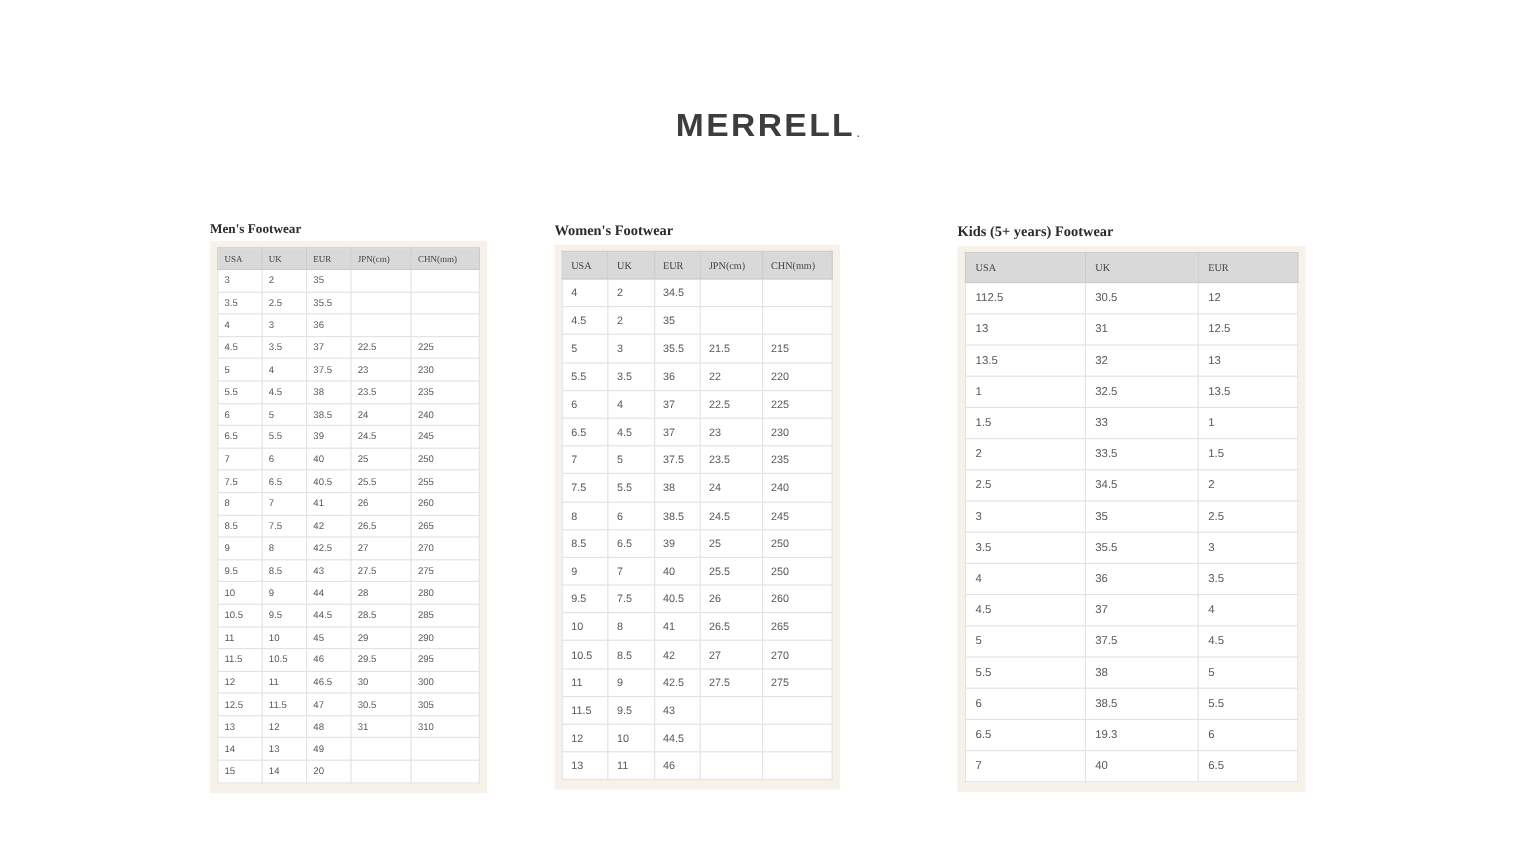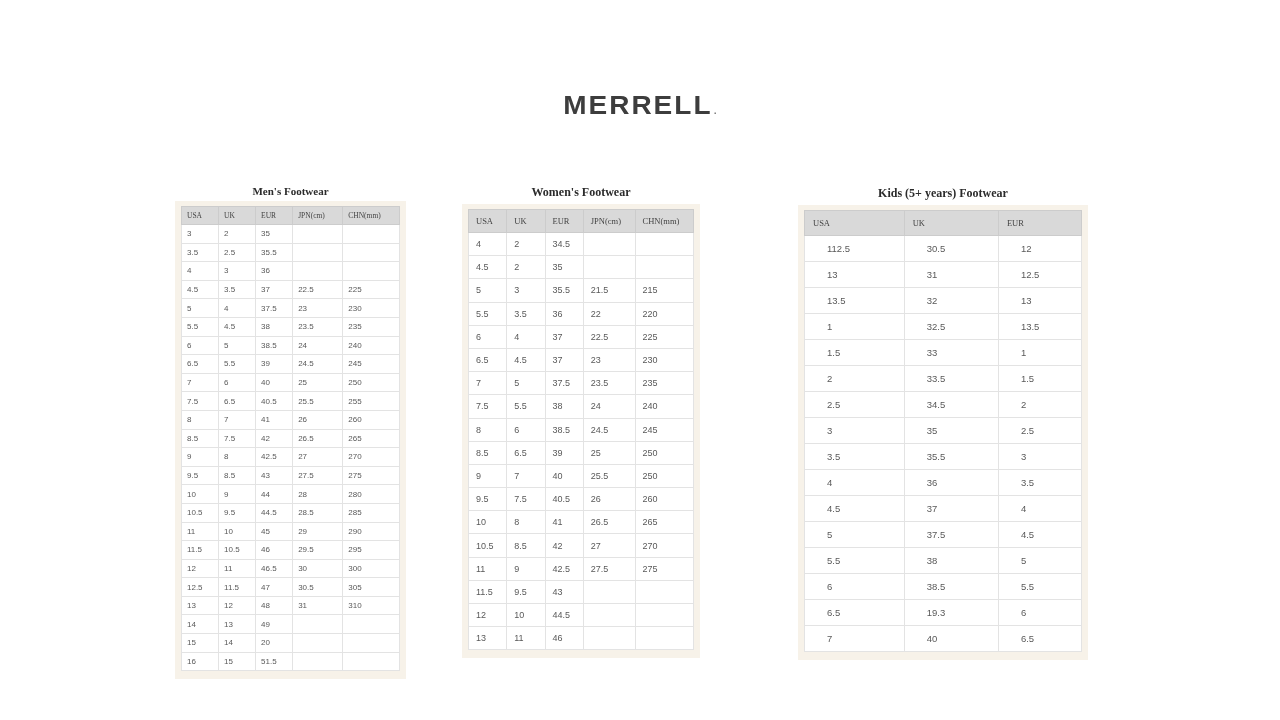--- a/index.html
+++ b/index.html
@@ -39,7 +39,6 @@
     font-weight: bold;
     color: #2b2b2b;
     margin-bottom: 4px;
-    text-align: center;
   }
   .table-wrap {
     background: #f7f2e9;

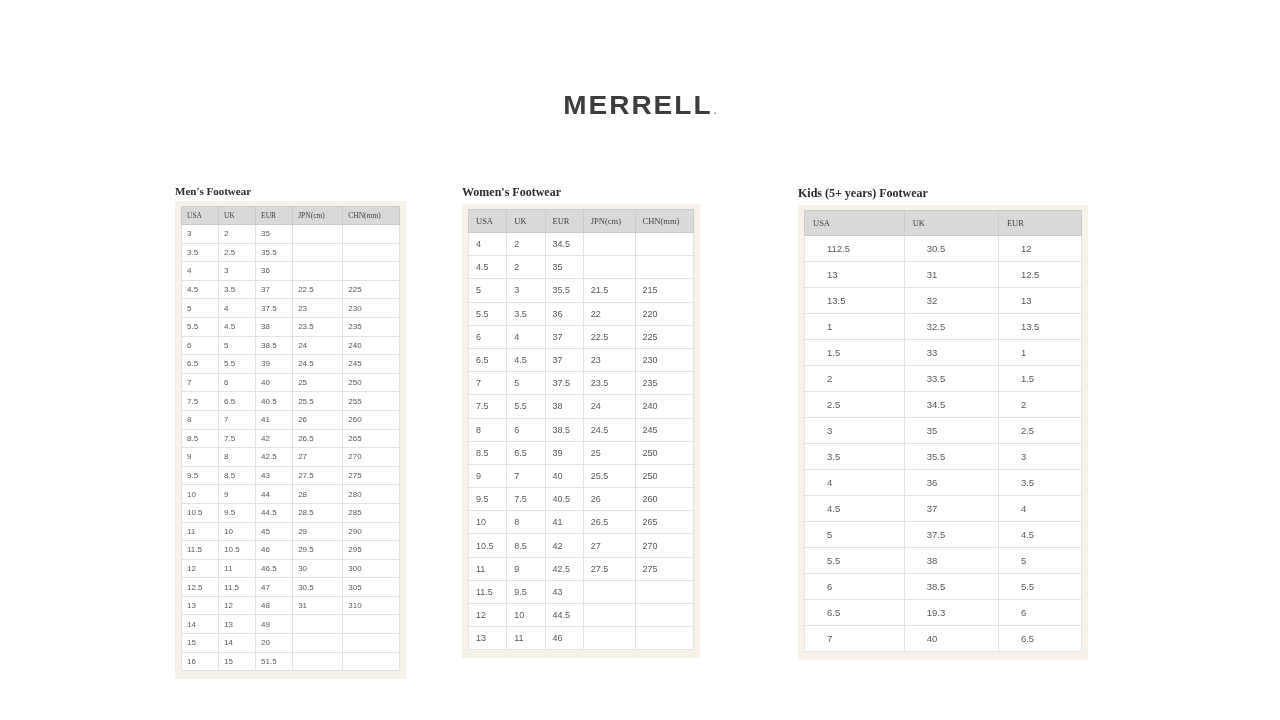--- a/index.html
+++ b/index.html
@@ -87,7 +87,7 @@
   .sec-kids { left: 798px; top: 186px; width: 290px; }
   .sec-kids .chart-title { font-size: 12px; }
   .sec-kids th { font-size: 8.5px; padding: 7px 8px; }
-  .sec-kids td { font-size: 9.5px; padding: 7px 22px; }
+  .sec-kids td { font-size: 9.5px; padding: 7px 8px; }
   .sec-kids th:nth-child(1), .sec-kids td:nth-child(1) { width: 36%; }
   .sec-kids th:nth-child(2), .sec-kids td:nth-child(2) { width: 34%; }
   .sec-kids th:nth-child(3), .sec-kids td:nth-child(3) { width: 30%; }

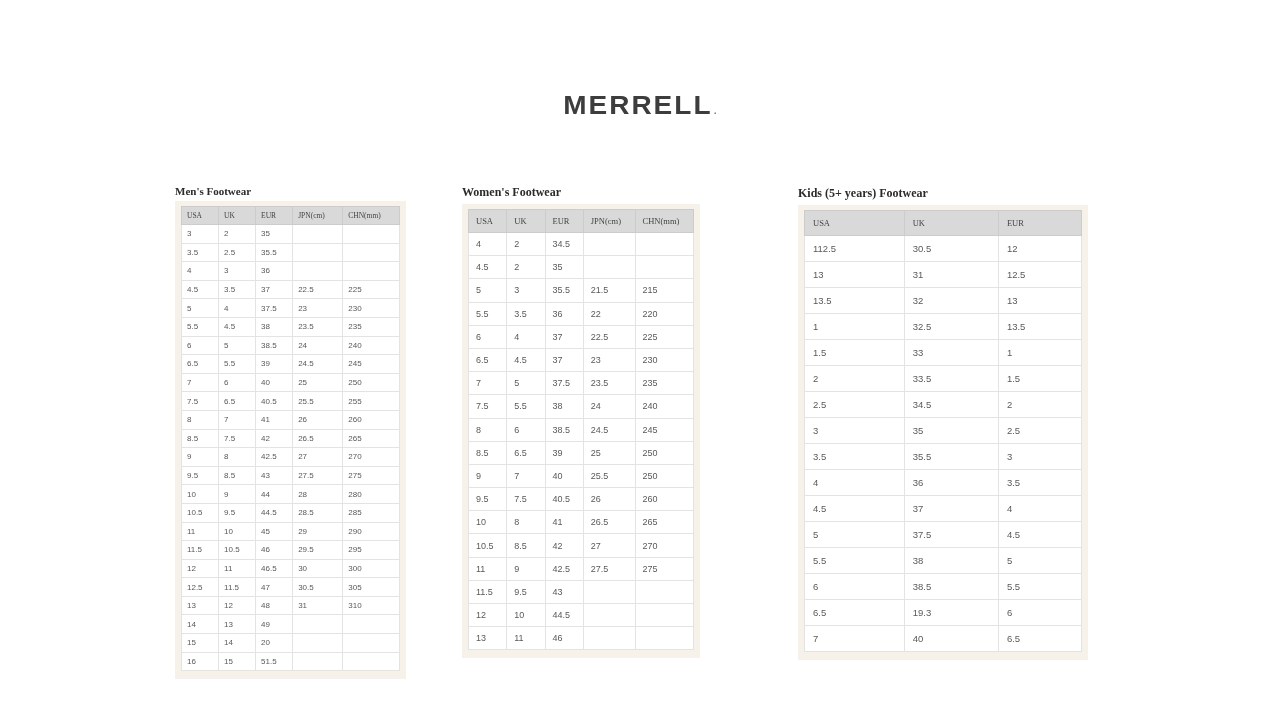--- a/index.html
+++ b/index.html
@@ -274,13 +274,6 @@
             <td></td>
             <td></td>
           </tr>
-          <tr>
-            <td>16</td>
-            <td>15</td>
-            <td>51.5</td>
-            <td></td>
-            <td></td>
-          </tr>
         </tbody>
     </table>
   </div>

